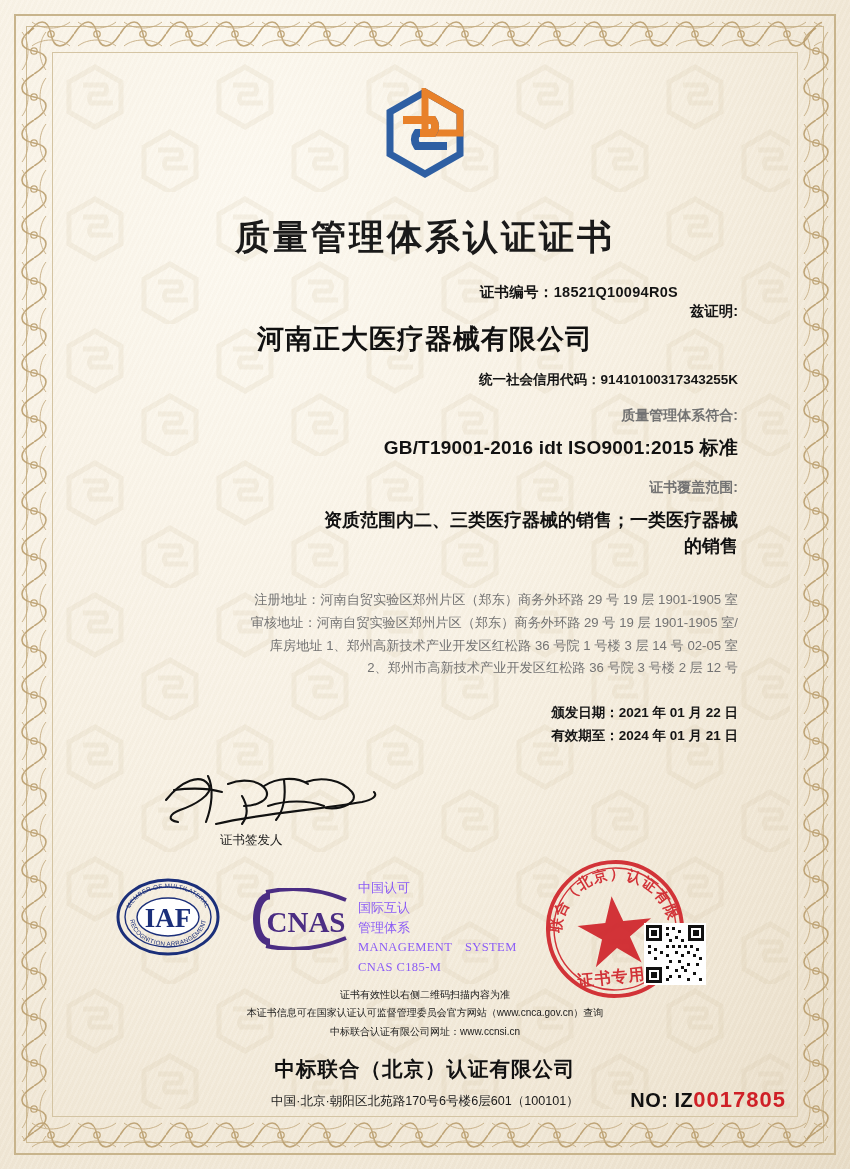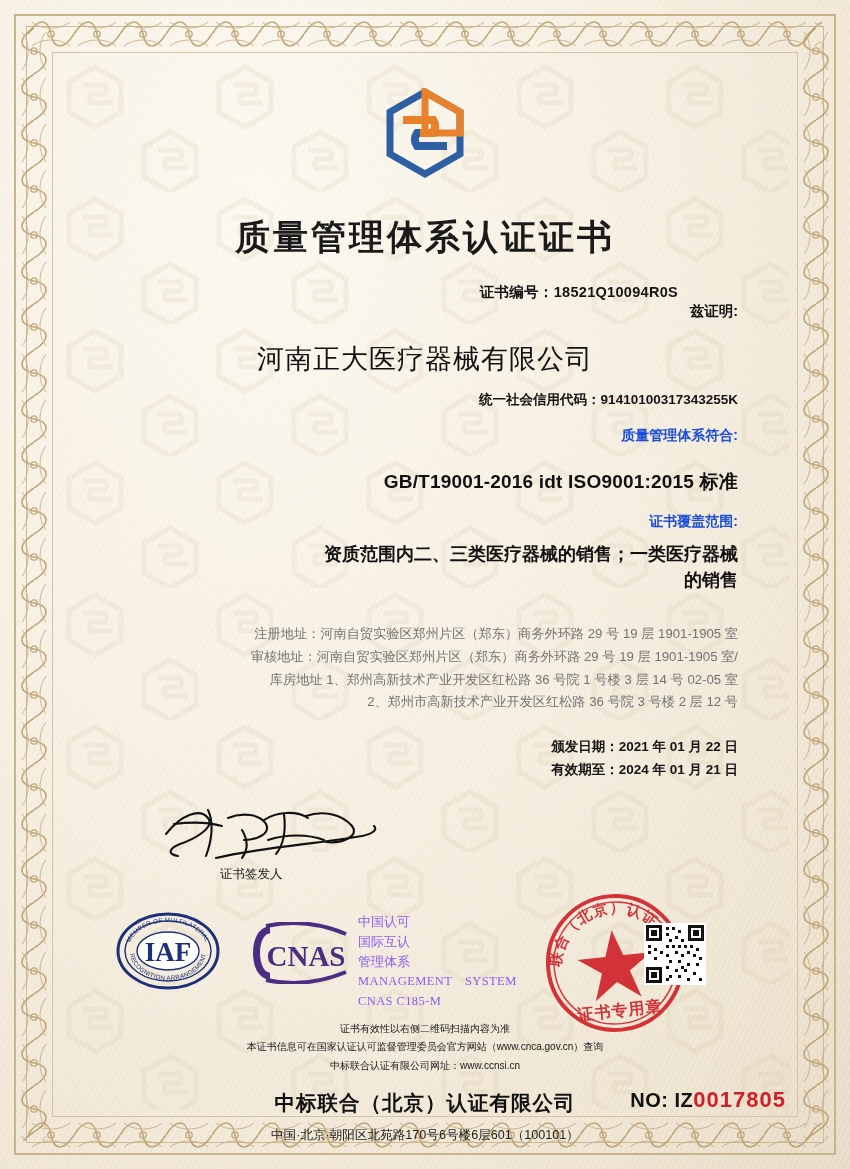--- a/index.html
+++ b/index.html
@@ -69,7 +69,7 @@
     padding-right:52px;
   }
   .company{
-    text-align:center;margin-top:20px;font-size:27px;font-weight:normal;color:#111;
+    text-align:center;font-size:27px;font-weight:bold;color:#111;
     letter-spacing:1px;
   }
   .usci{

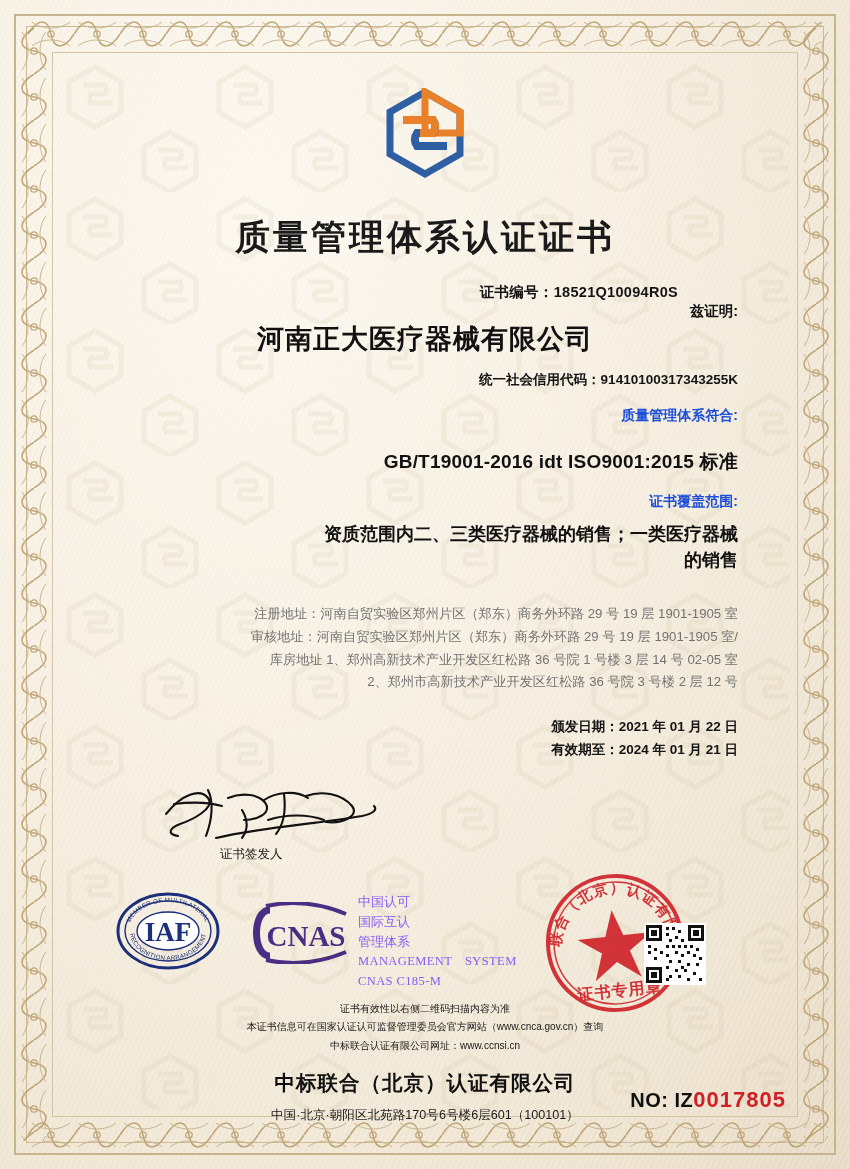--- a/index.html
+++ b/index.html
@@ -77,7 +77,7 @@
     padding-right:52px;
   }
   .label-right{
-    text-align:right;margin-top:18px;font-size:14px;font-weight:bold;color:#1d4ed8;
+    text-align:right;margin-top:18px;font-size:14px;font-weight:bold;color:#737373;
     padding-right:52px;
   }
   .standard{

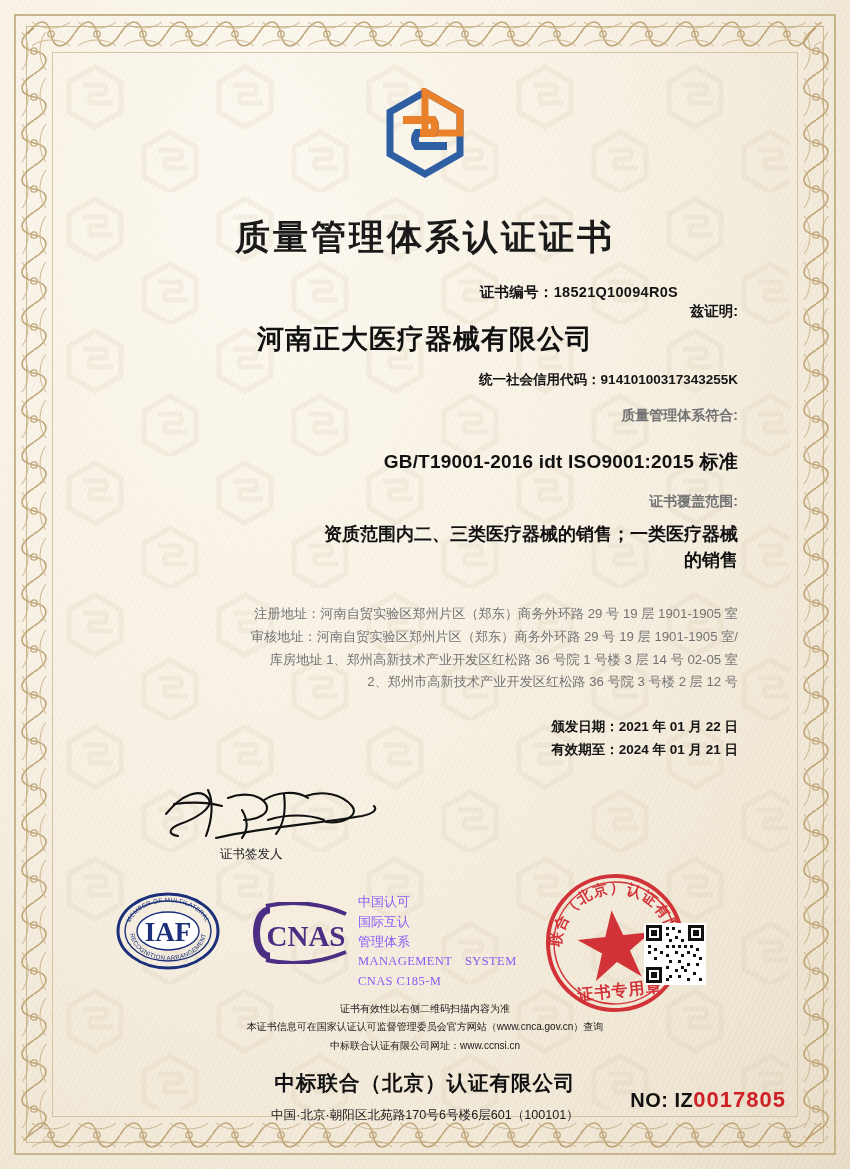--- a/index.html
+++ b/index.html
@@ -81,7 +81,7 @@
     padding-right:52px;
   }
   .standard{
-    text-align:right;margin-top:24px;font-size:19px;font-weight:bold;color:#111;
+    text-align:right;margin-top:10px;font-size:19px;font-weight:bold;color:#111;
     padding-right:52px;letter-spacing:.2px;
   }
   .scope{

